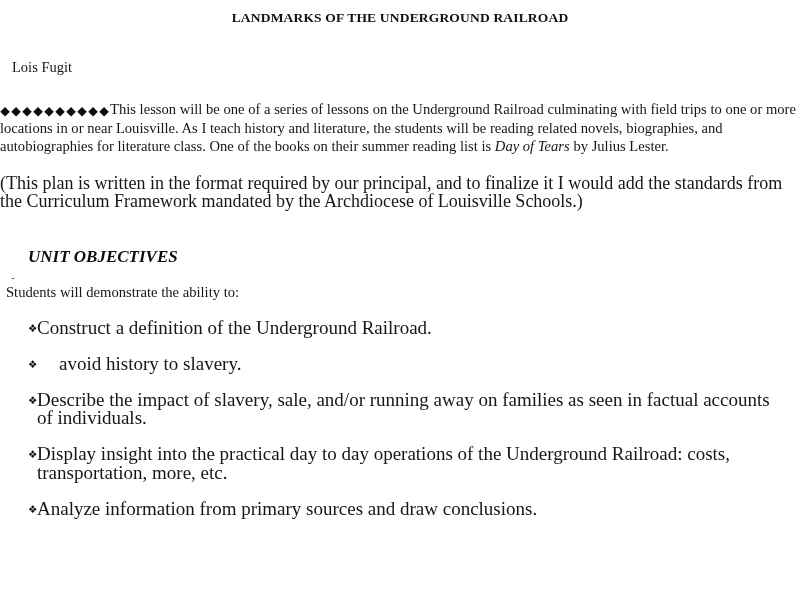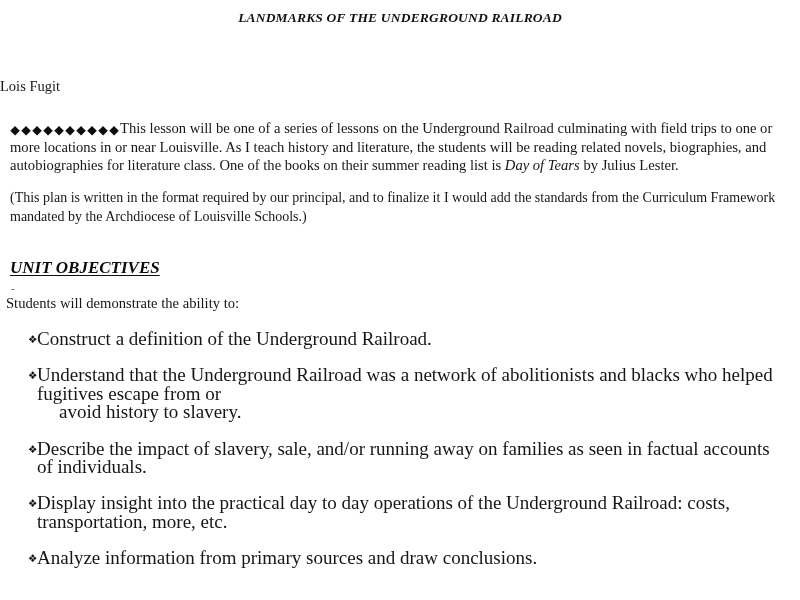--- a/index.html
+++ b/index.html
@@ -36,7 +36,6 @@
     letter-spacing: 0.18px;
     line-height: 17px;
     color: #111111;
-    font-style: italic;
   }
 
   

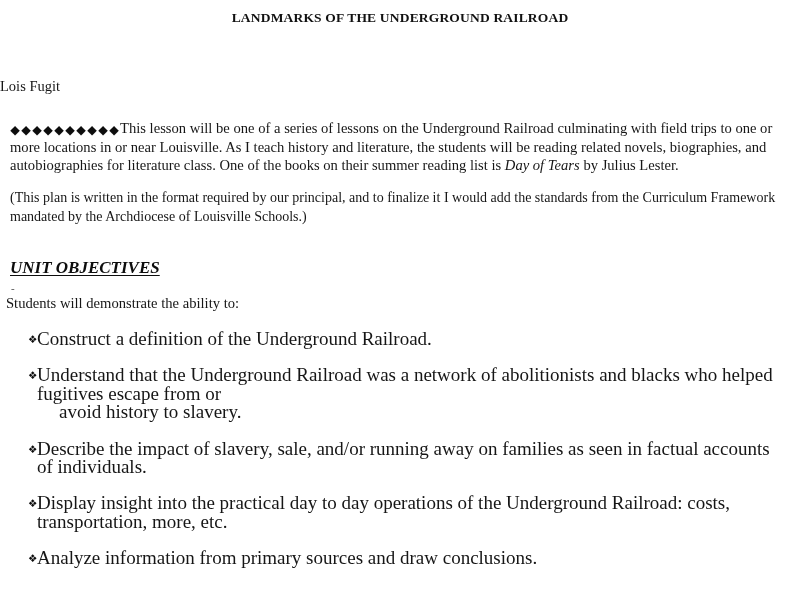--- a/index.html
+++ b/index.html
@@ -40,8 +40,8 @@
 
   
   .author-block {
-    margin-top: 52px;
-    padding-left: 0;
+    margin-top: 33px;
+    padding-left: 12px;
   }
   .author-line {
     font-size: 14.5px;

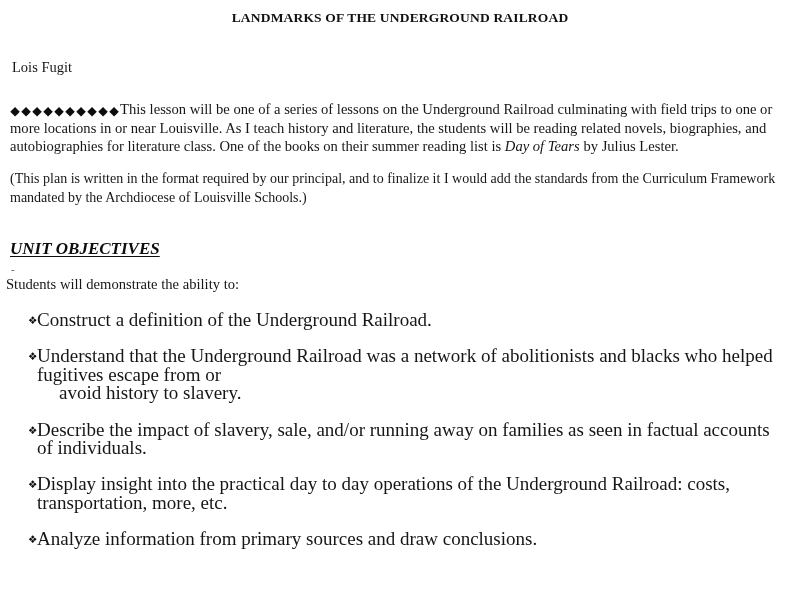--- a/index.html
+++ b/index.html
@@ -52,7 +52,6 @@
   
   .intro-block {
     margin-top: 23px;
-    padding-left: 10px;
     padding-right: 4px;
   }
   .intro-para {

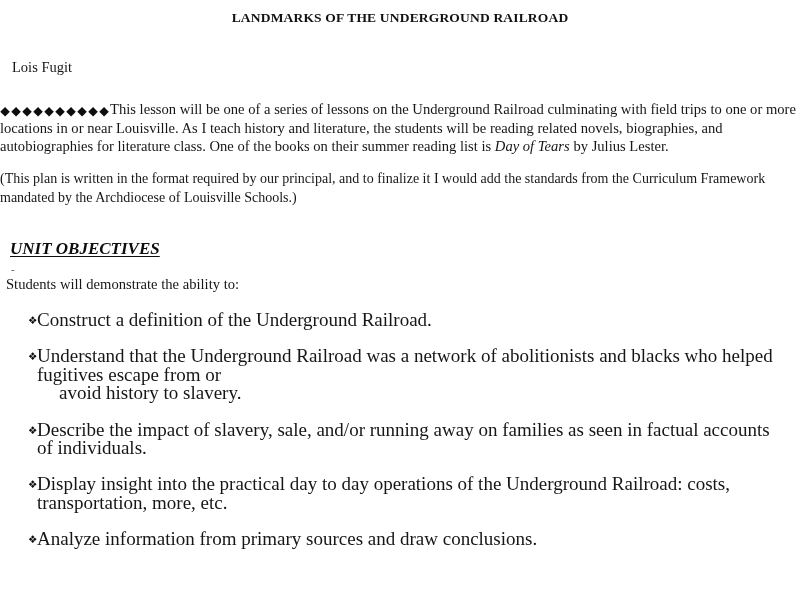--- a/index.html
+++ b/index.html
@@ -81,7 +81,7 @@
     margin-top: 1px;
   }
   .paren-line {
-    font-size: 14px;
+    font-size: 18px;
     line-height: 18.4px;
     color: #161616;
   }

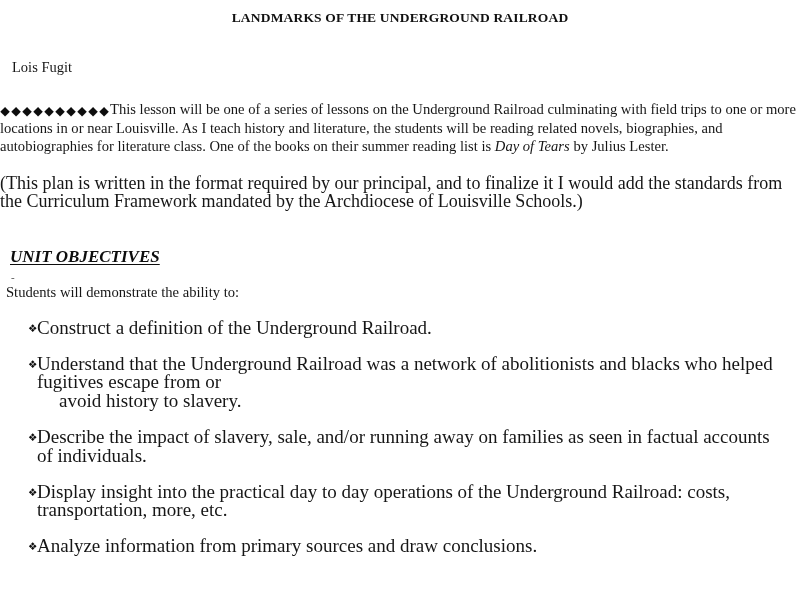--- a/index.html
+++ b/index.html
@@ -89,11 +89,10 @@
   
   .section-heading {
     margin-top: 18px;
-    padding-left: 10px;
+    padding-left: 28px;
     font-weight: bold;
     font-style: italic;
     font-size: 17px;
-    text-decoration: underline;
     text-underline-offset: 2px;
     color: #0d0d0d;
     display: inline-block;

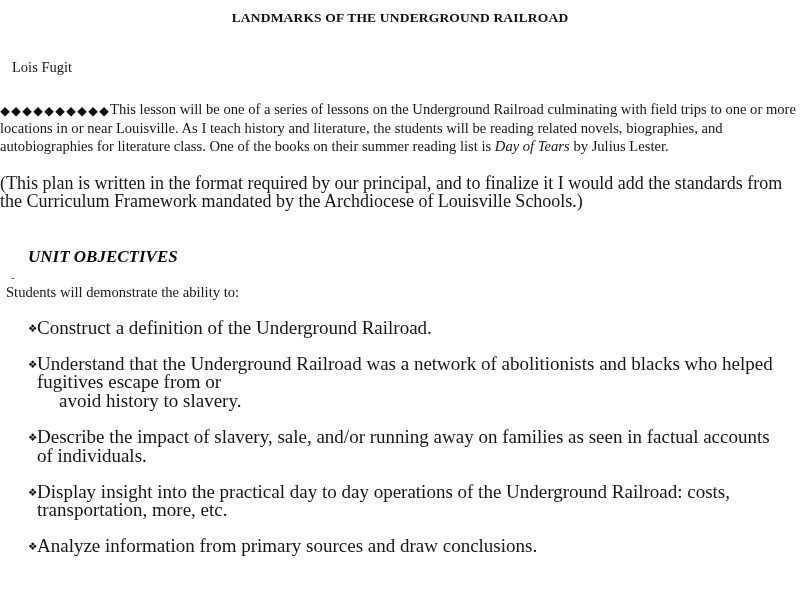--- a/index.html
+++ b/index.html
@@ -183,7 +183,7 @@
 
       <div class="objective-item">
         <span class="bullet-glyph">❖</span>
-        <span class="objective-text"><span>Understand that the Underground Railroad was a network of abolitionists and blacks who helped fugitives escape from or</span><span class="cont">avoid history to slavery.</span></span>
+        <span class="objective-text"><span class="cont">avoid history to slavery.</span></span>
       </div>
 
       <div class="objective-item">

